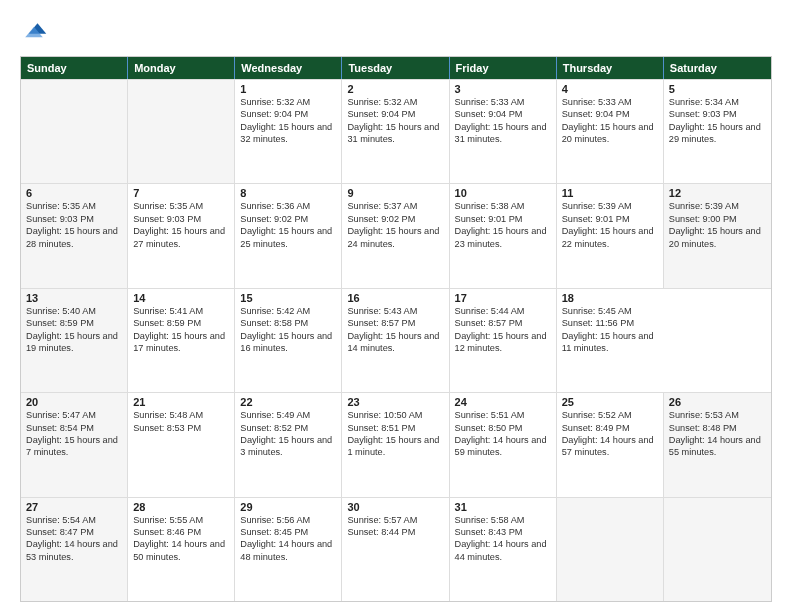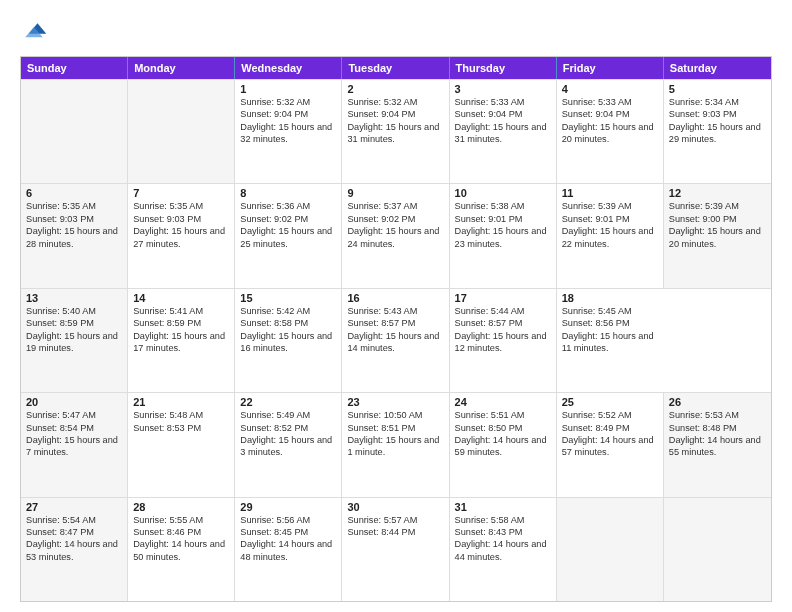--- a/index.html
+++ b/index.html
@@ -70,7 +70,7 @@
     .cal-header {
       display: grid;
       grid-template-columns: repeat(7, 1fr);
-      background: #6d28d9;
+      background: #14532d;
     }
     .cal-header-cell {
       color: #fff;

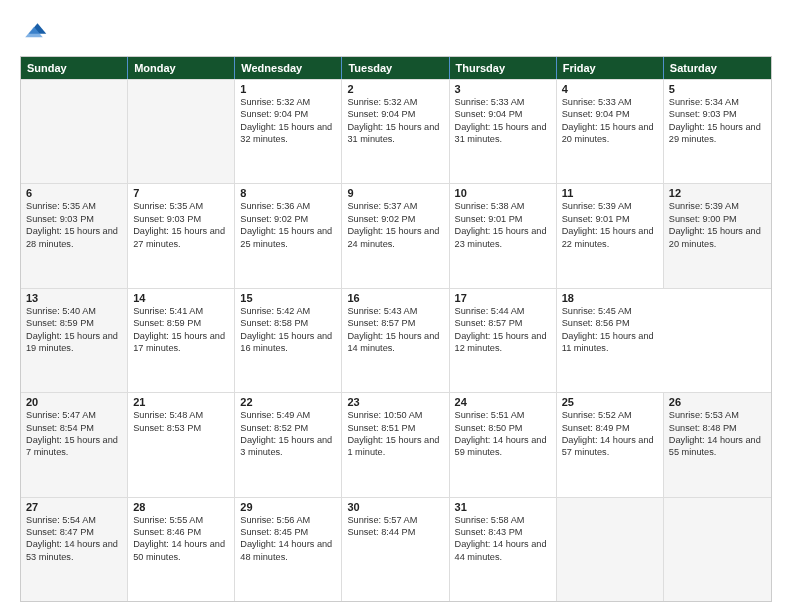--- a/index.html
+++ b/index.html
@@ -143,8 +143,8 @@
         <div class="cal-header-cell">Monday</div>
         <div class="cal-header-cell">Wednesday</div>
         <div class="cal-header-cell">Tuesday</div>
+        <div class="cal-header-cell">Friday</div>
         <div class="cal-header-cell">Thursday</div>
-        <div class="cal-header-cell">Friday</div>
         <div class="cal-header-cell">Saturday</div>
       </div>
     <div class="cal-body">

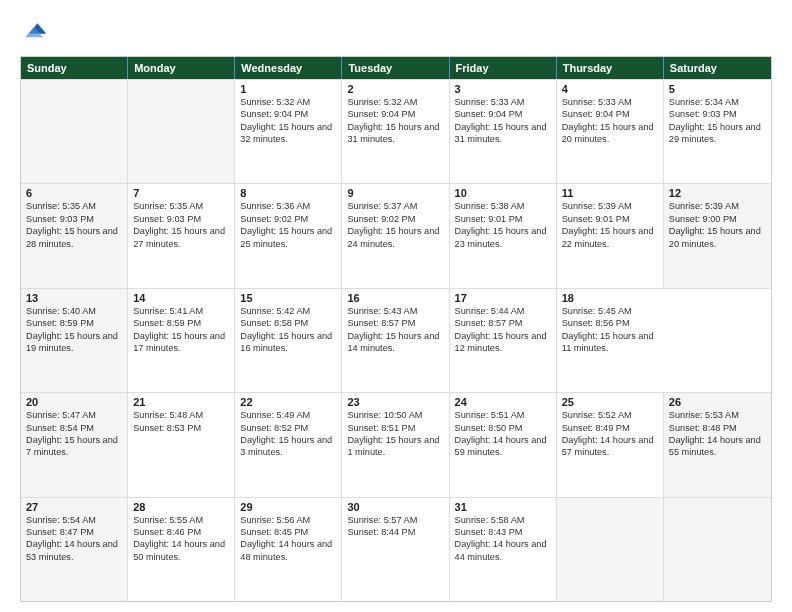--- a/index.html
+++ b/index.html
@@ -260,7 +260,7 @@
           <div class="cal-cell">
             <span class="day-num">18</span>
             <span class="cell-line">Sunrise: 5:45 AM</span>
-            <span class="cell-line">Sunset: 8:56 PM</span>
+            <span class="cell-line">Sunset: 11:56 PM</span>
             <span class="cell-line">Daylight: 15 hours and 11 minutes.</span>
           </div>
         </div>

